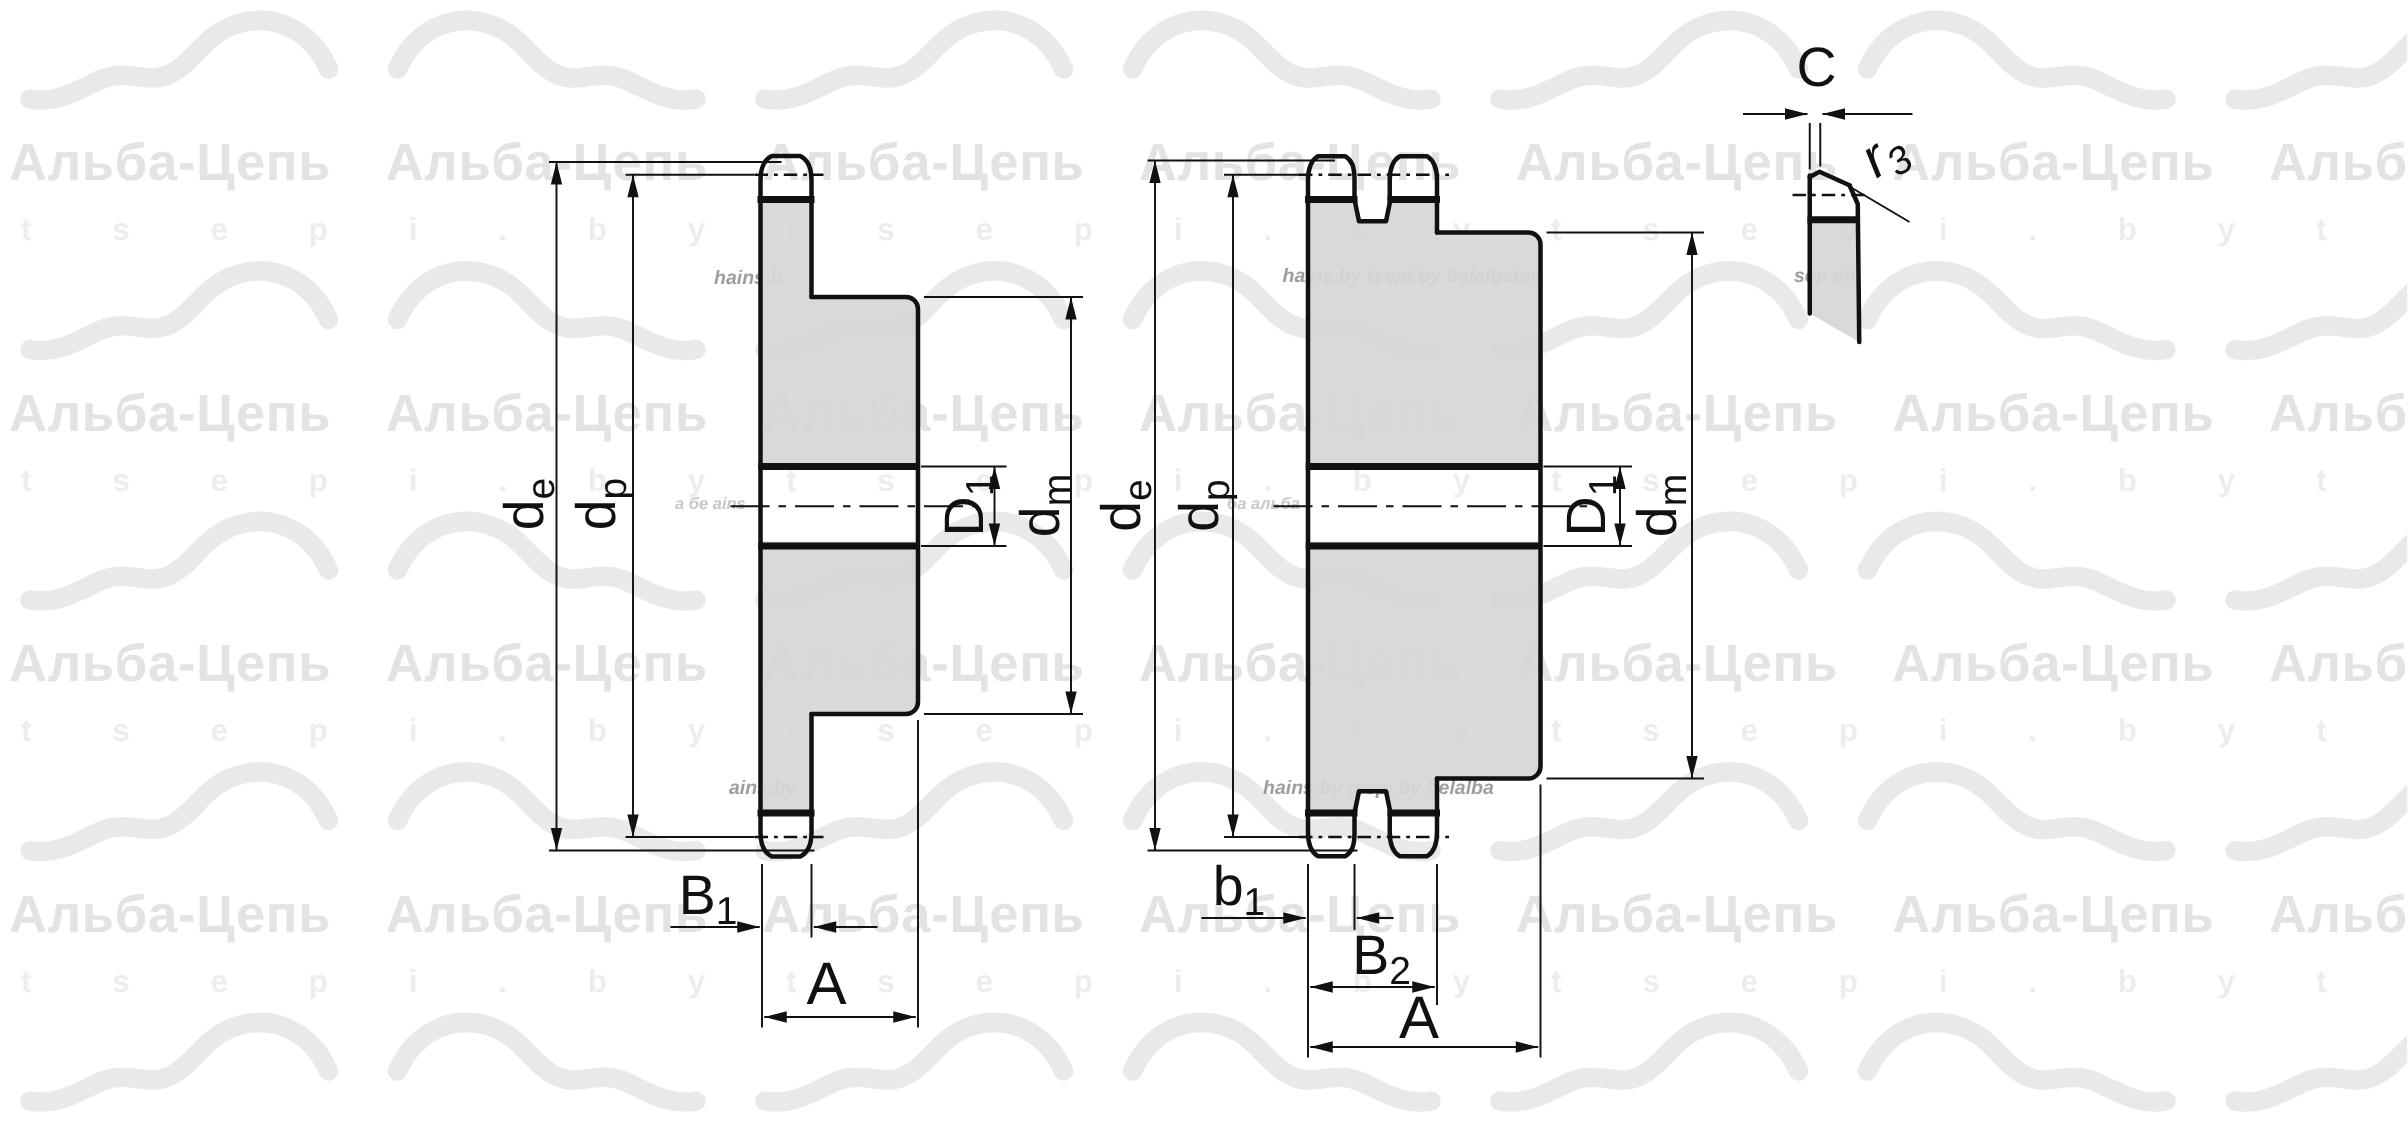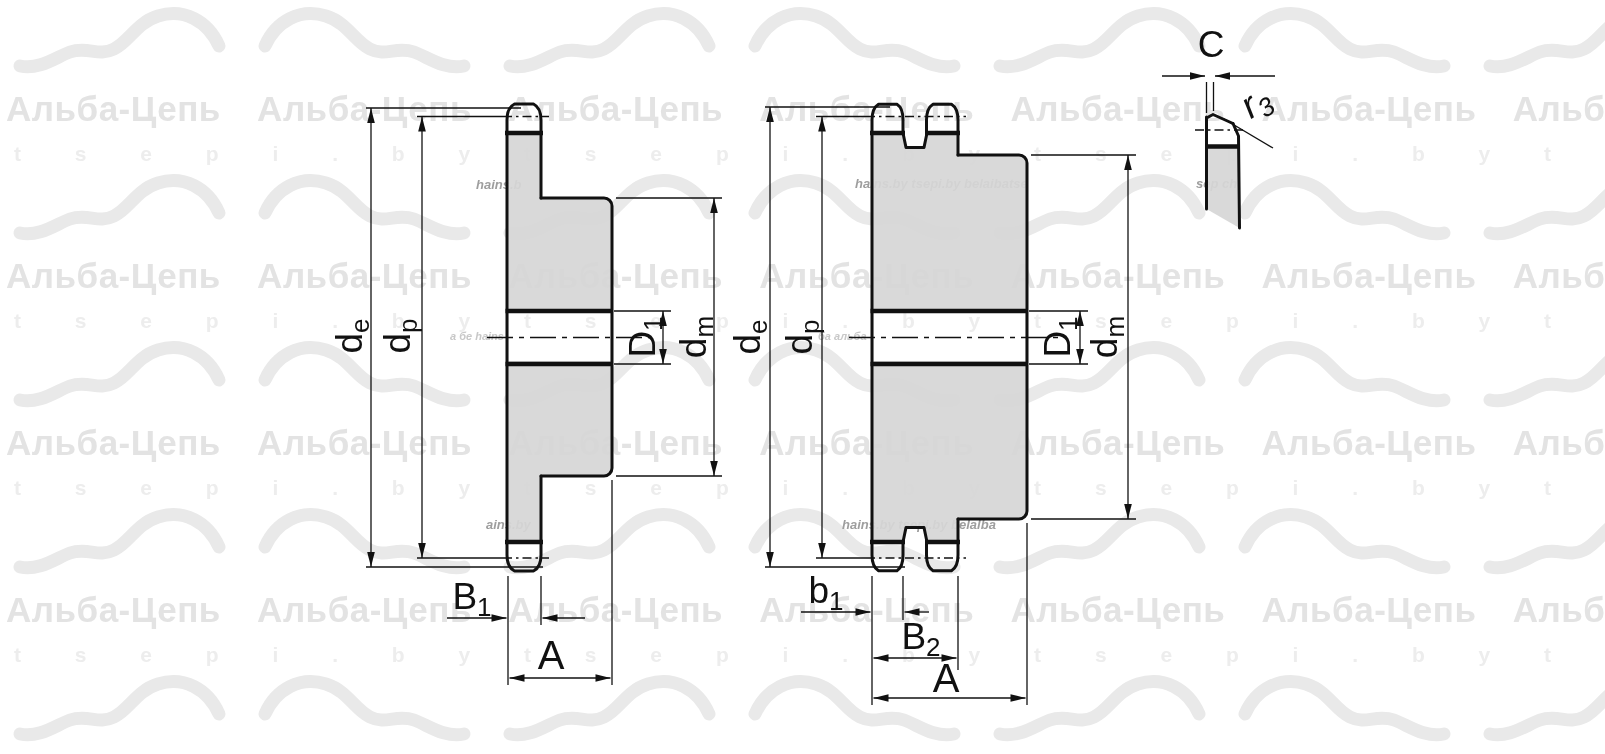--- a/index.html
+++ b/index.html
@@ -107,7 +107,7 @@
     <span class="wm-frag" style="left:1196px;top:176px">sep  ch</span>
     <span class="wm-frag" style="left:486px;top:517px">ains.by</span>
     <span class="wm-frag" style="left:842px;top:517px">hains.by   tsepi.by   belalba</span>
-    <span class="wm-frag tiny" style="left:450px;top:330px">а    бе   hains</span>
+    <span class="wm-frag tiny" style="left:450px;top:330px">а    бе   ains</span>
     <span class="wm-frag tiny" style="left:818px;top:330px">ба    альба</span>
   </div>
 

